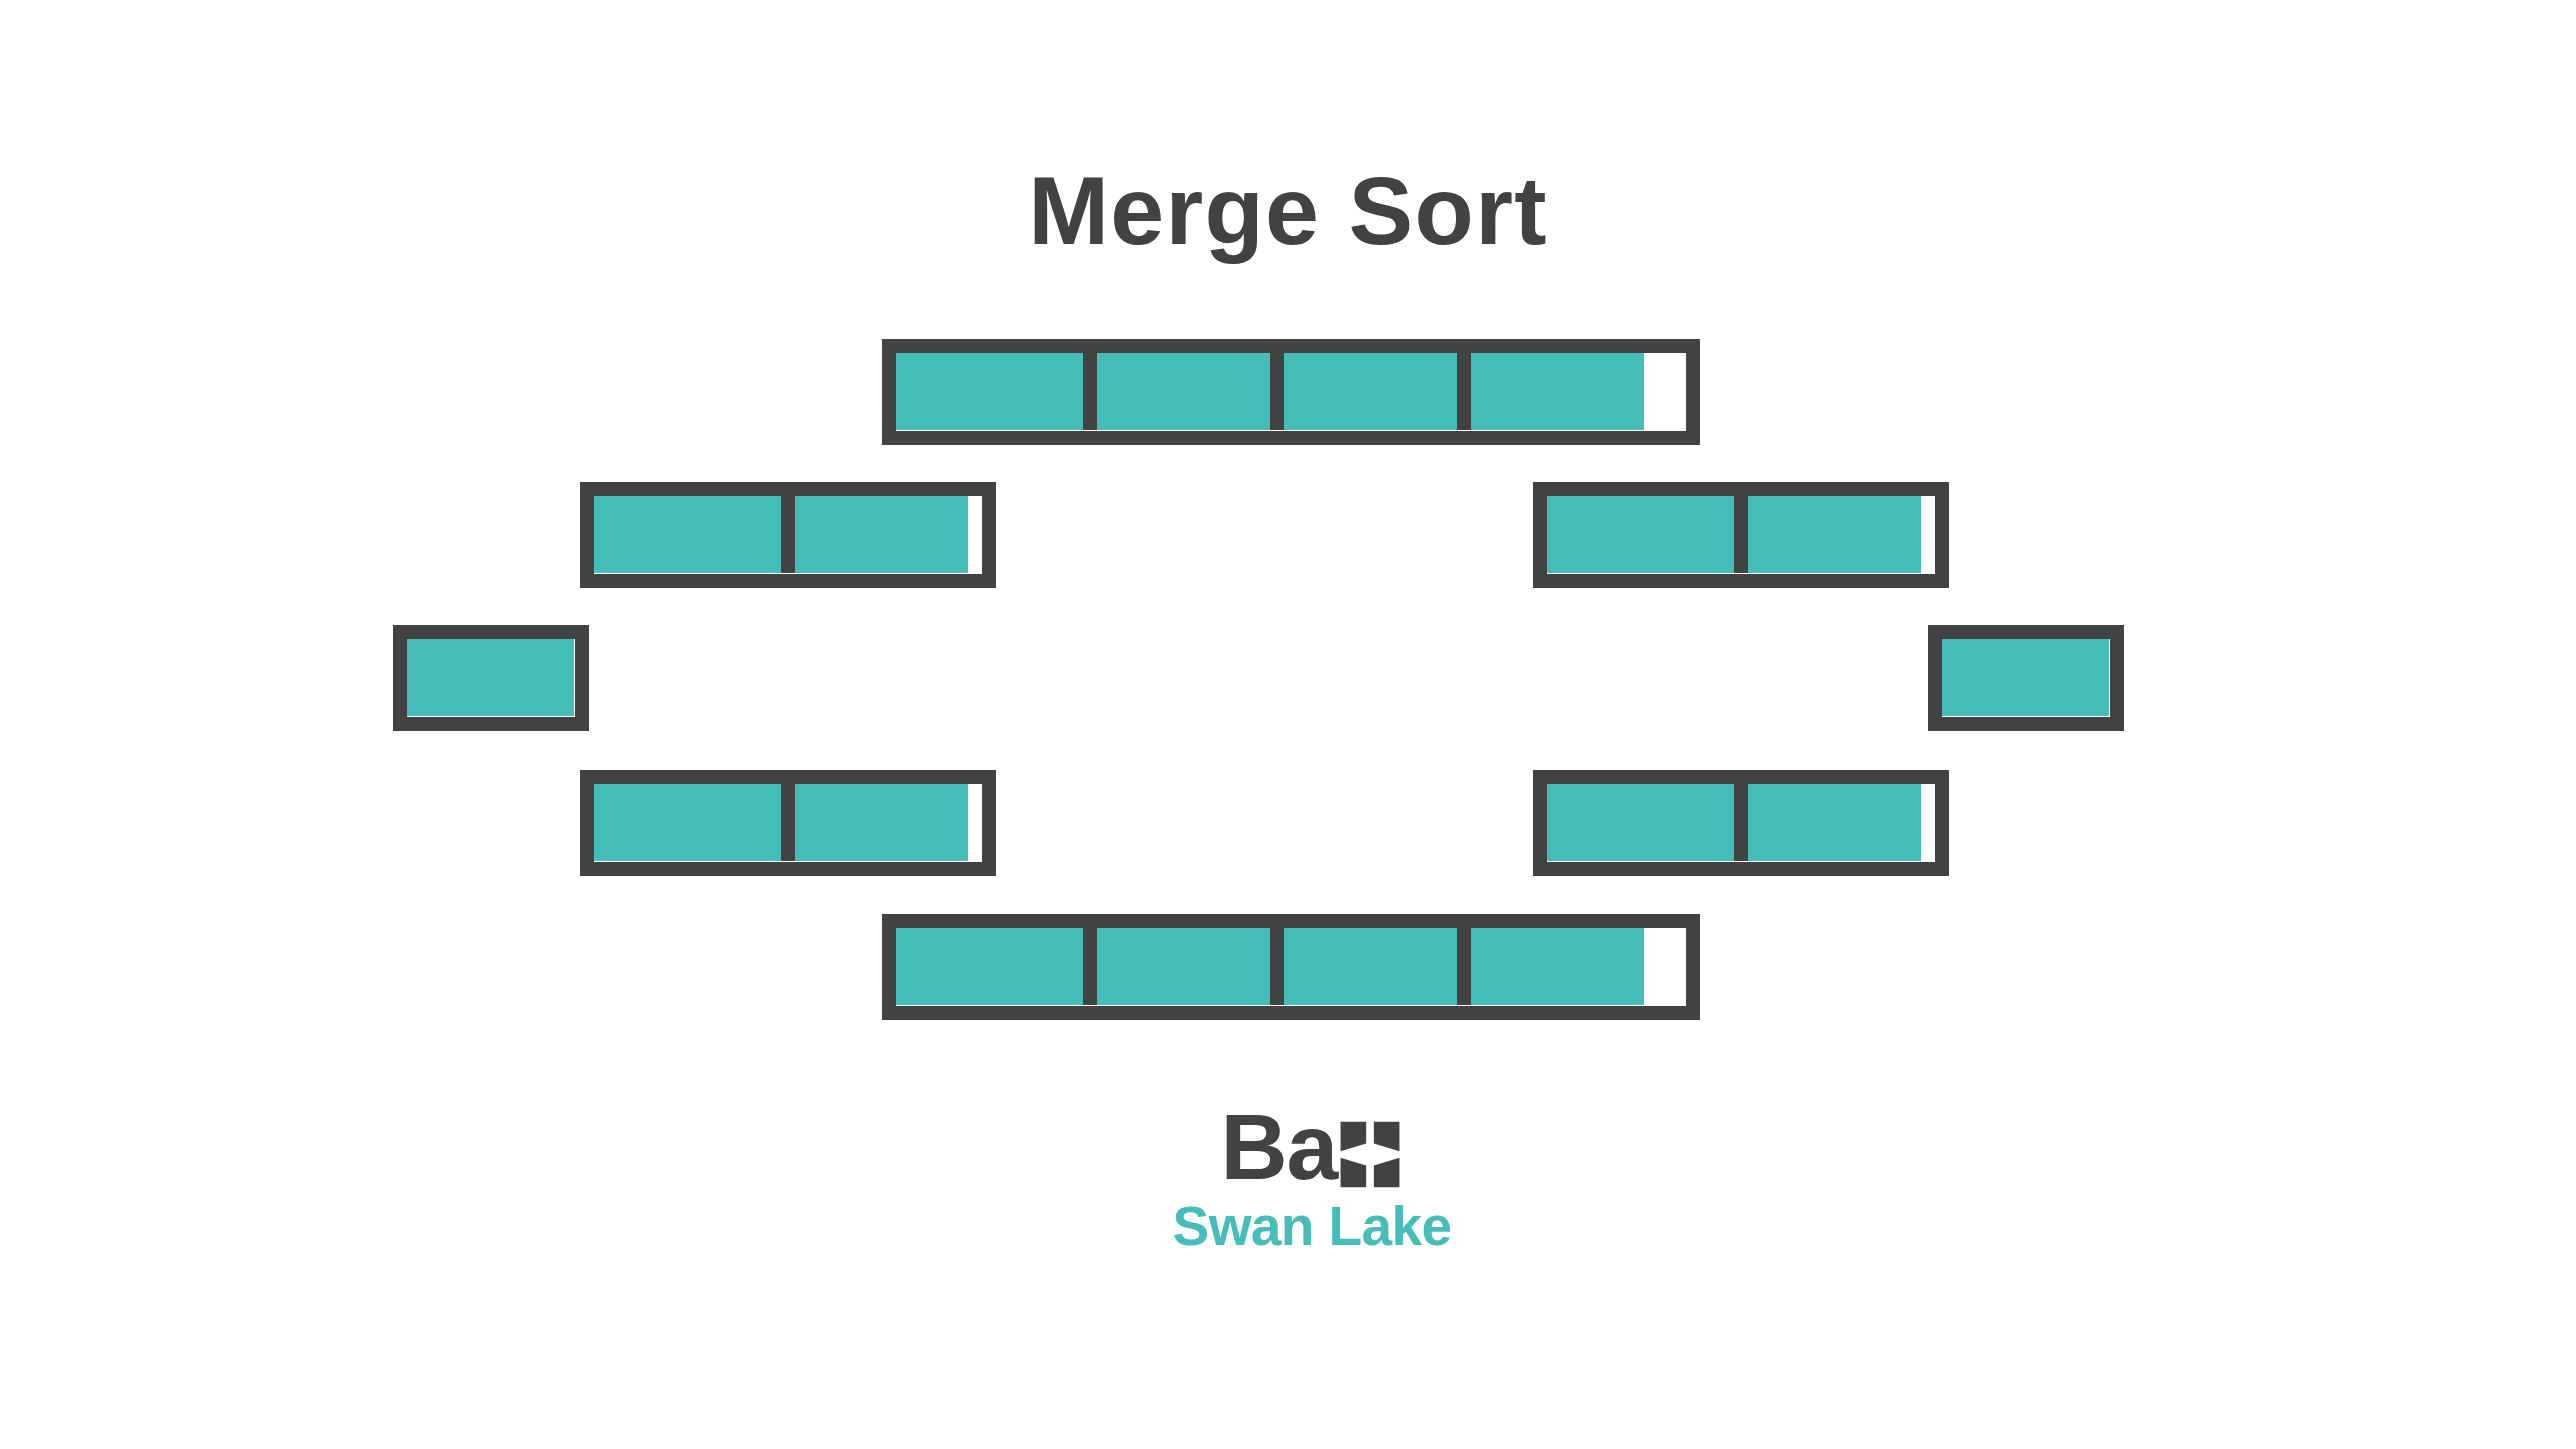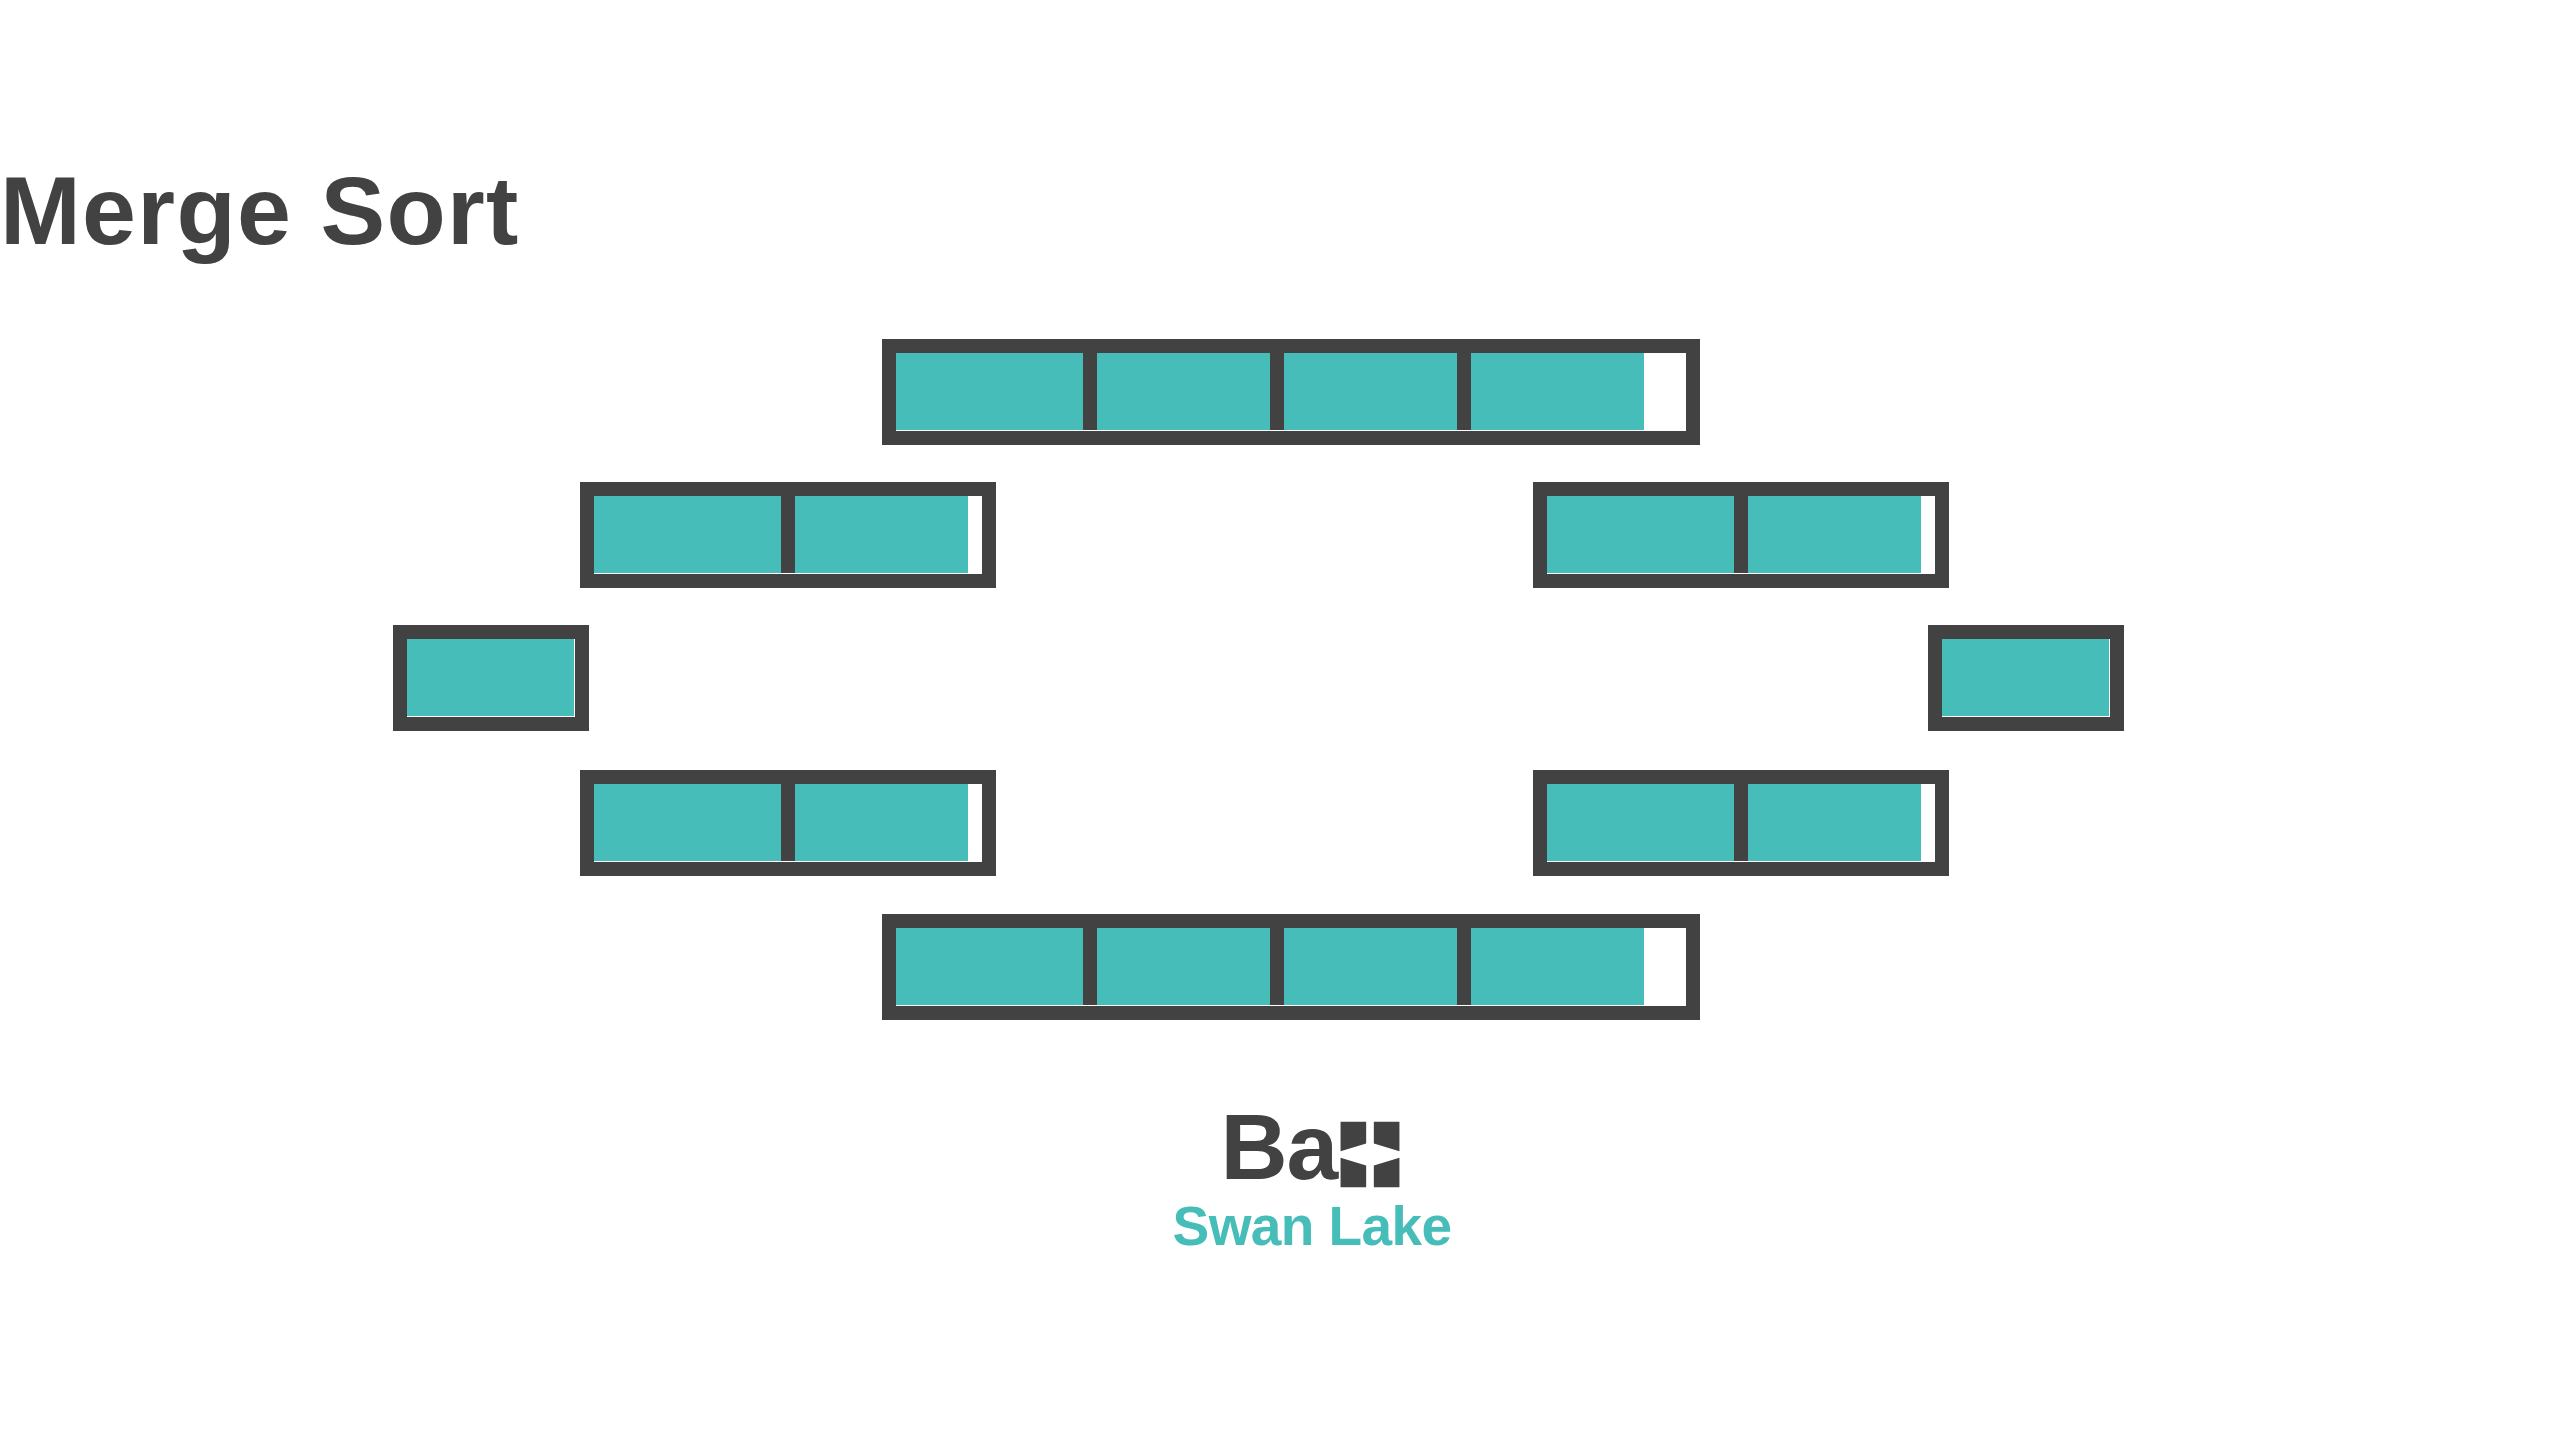--- a/index.html
+++ b/index.html
@@ -21,7 +21,7 @@
     top: 155px;
     left: 0;
     width: 100%;
-    text-align: left;
+    text-align: center;
     font-size: 97px;
     font-weight: 700;
     color: #424242;

